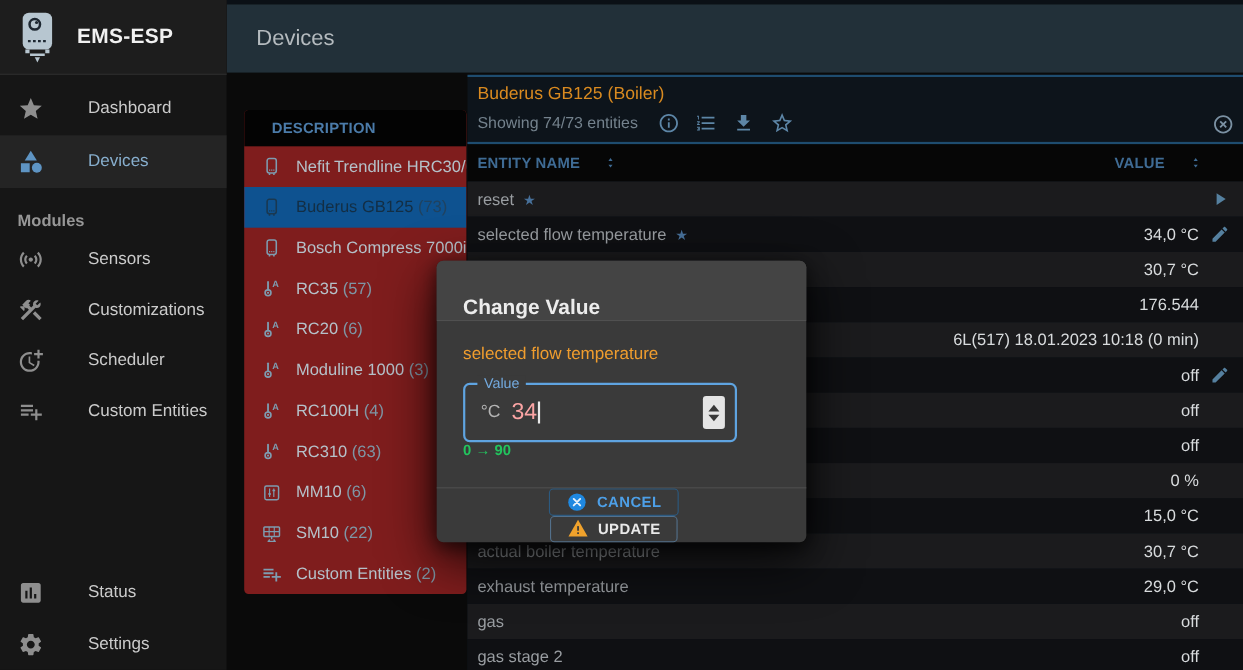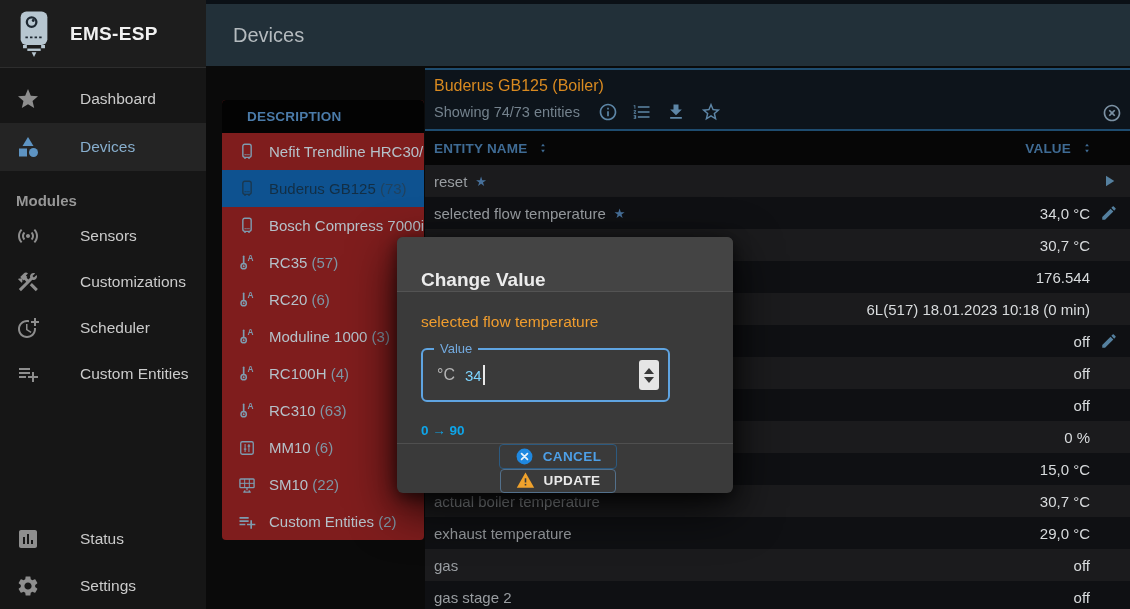--- a/index.html
+++ b/index.html
@@ -47,7 +47,7 @@
   .close-btn{position:absolute;right:8px;top:33px;width:20px;height:20px;color:#7b91a3;cursor:pointer;}
   .close-btn svg{width:20px;height:20px;}
   .thead{height:34px;background:#060606;display:flex;align-items:center;font-size:13.5px;font-weight:bold;color:#3f6b94;letter-spacing:.2px;padding:0 0 0 9px;box-sizing:border-box;}
-  .th{display:flex;align-items:center;gap:9px;cursor:pointer;justify-content:flex-end;}
+  .th{display:flex;align-items:center;gap:21px;cursor:pointer;justify-content:flex-end;}
   .th svg{width:14px;height:16px;}
   .th-value{margin-left:auto;padding-right:36px;}
   .entity-row{height:32px;display:flex;align-items:center;padding:0 12px 0 9px;font-size:15px;box-sizing:border-box;cursor:pointer;}

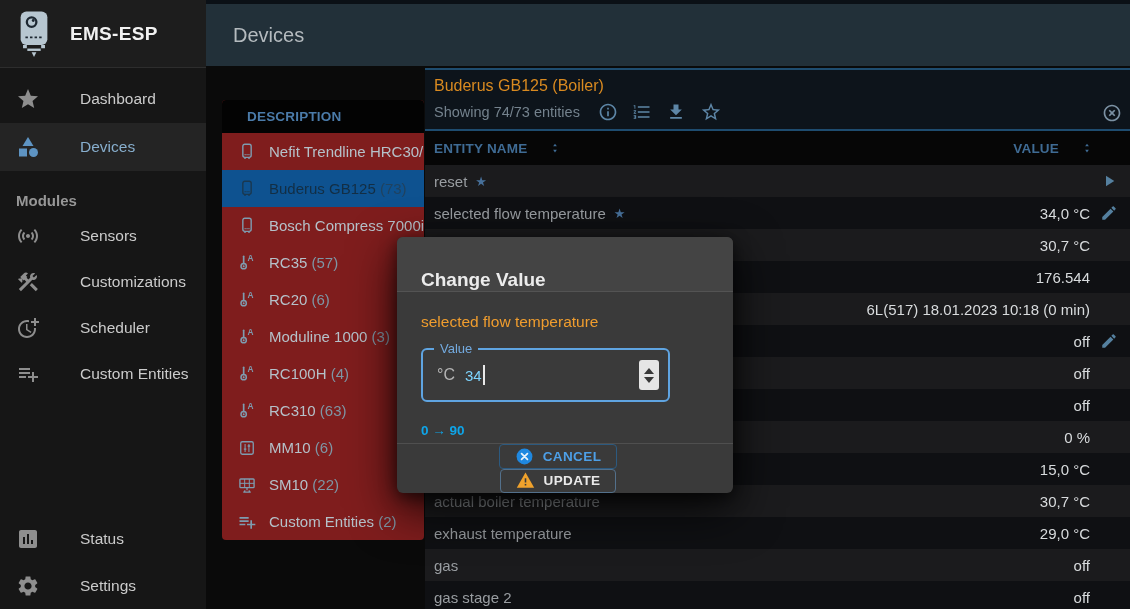--- a/index.html
+++ b/index.html
@@ -68,7 +68,7 @@
   .field{margin-top:17px;position:relative;width:249px;height:54px;border:2px solid #5fa4e1;border-radius:6px;box-sizing:border-box;display:flex;align-items:center;padding:0 9px 0 14px;cursor:text;}
   .field-label{position:absolute;top:-9px;left:11px;background:#3a3a3a;padding:0 6px;font-size:13px;color:#73aadf;}
   .unit{color:#b4b4b4;font-size:16px;margin-right:10px;}
-  .value-text{color:#7dd3fc;font-size:15px;}
+  .value-text{color:#fca5a5;font-size:21px;}
   .tcaret{display:inline-block;width:2px;height:20px;background:#e9e9e9;margin-left:1px;vertical-align:-4px;}
   .spinner{margin-left:auto;width:20px;height:30px;background:#e5e5e5;border-radius:3px;display:flex;flex-direction:column;align-items:center;justify-content:center;gap:3px;cursor:pointer;}
   .tri{width:0;height:0;border-left:5px solid transparent;border-right:5px solid transparent;}

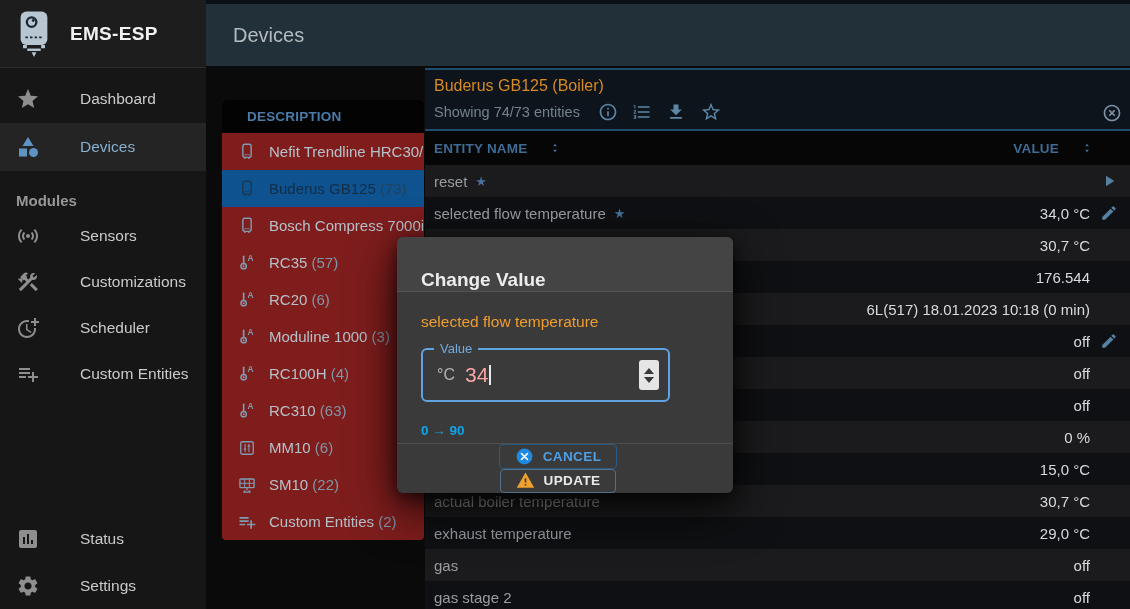--- a/index.html
+++ b/index.html
@@ -74,7 +74,7 @@
   .tri{width:0;height:0;border-left:5px solid transparent;border-right:5px solid transparent;}
   .tri.up{border-bottom:6px solid #383838;}
   .tri.down{border-top:6px solid #383838;}
-  .range-hint{margin-top:21px;color:#0ea5e9;font-size:13.5px;font-weight:bold;}
+  .range-hint{margin-top:0;color:#22c55e;font-size:13.5px;font-weight:bold;}
   .modal-footer{position:absolute;bottom:0;left:0;right:0;height:50px;border-top:1px solid #4f4f4f;display:flex;align-items:center;justify-content:flex-end;padding-right:14px;box-sizing:border-box;flex-direction:column;}
   .btn{height:32px;border-radius:4px;display:flex;align-items:center;gap:9px;padding:0 15px;font-size:13.5px;font-weight:bold;letter-spacing:.4px;background:transparent;cursor:pointer;font-family:inherit;}
   .btn svg{width:19px;height:19px;}

